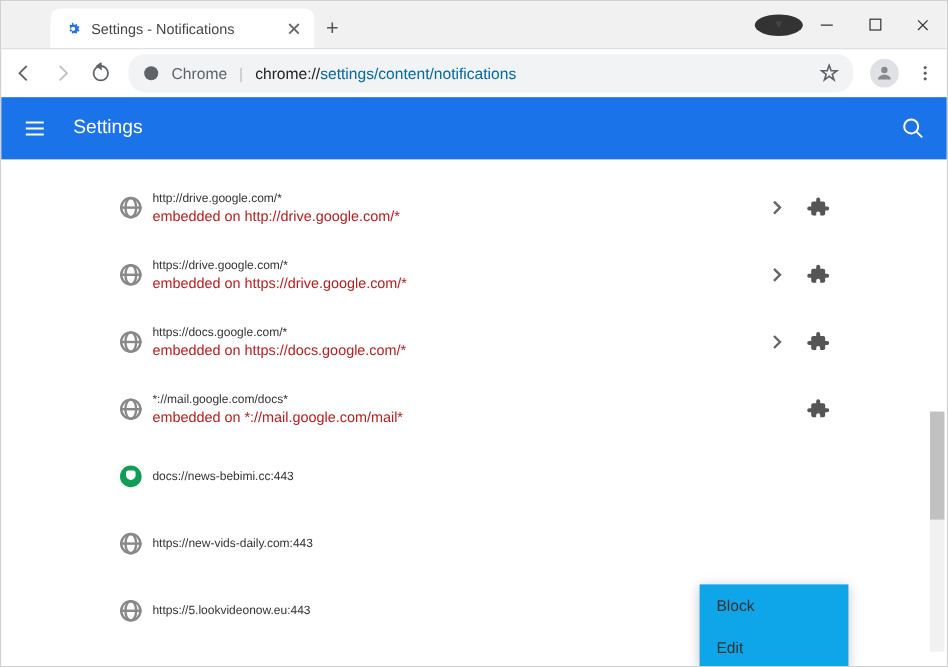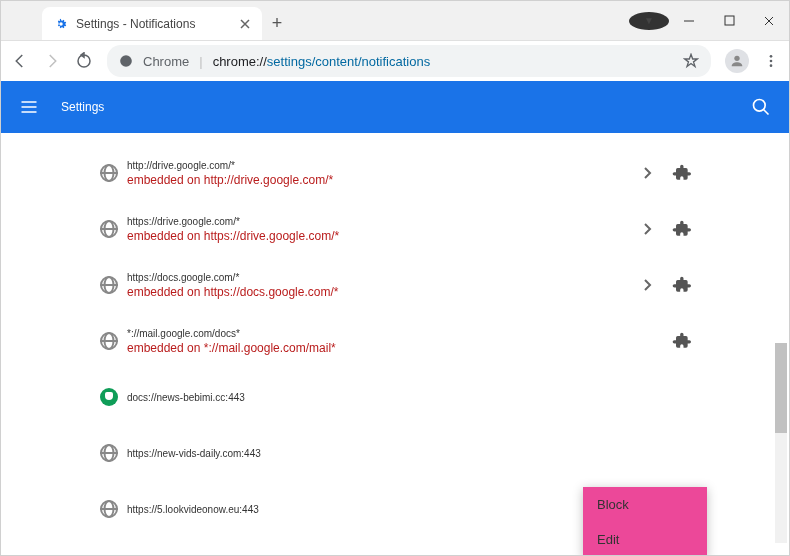--- a/index.html
+++ b/index.html
@@ -26,7 +26,7 @@
 .avatar { width: 24px; height: 24px; border-radius: 50%; background: #dfe1e5; display: flex; align-items: center; justify-content: center;}
 
 .settings-header { height: 52px; background: #1a73e8; color: #fff; display: flex; align-items: center; padding: 0 18px; gap: 22px; }
-.settings-header .title { font-size: 12px; }
+.settings-header .title { font-size: 16px; }
 .settings-header .search { margin-left: auto; }
 
 .content { position: relative; height: calc(556px - 40px - 40px - 52px); overflow: hidden; background: #fff; }

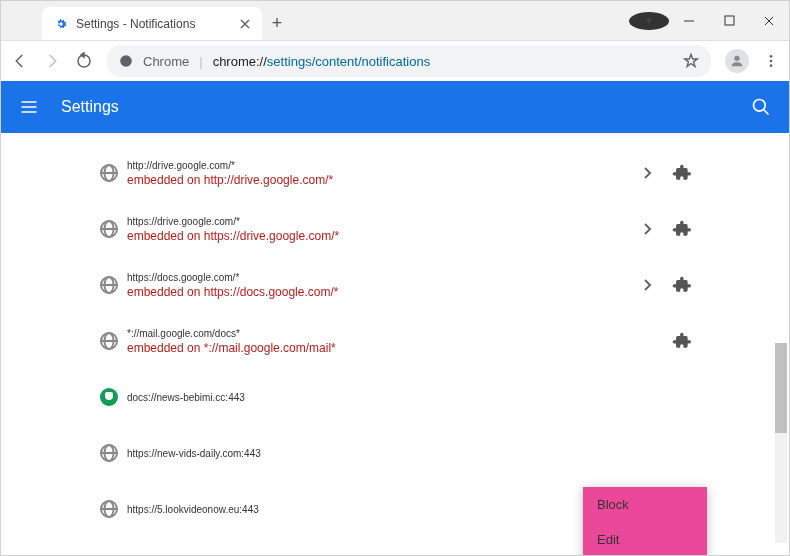--- a/index.html
+++ b/index.html
@@ -46,7 +46,7 @@
 .bell-dot { width: 18px; height: 18px; border-radius: 50%; background: #0f9d58; position: relative; }
 .bell-dot::after { content:''; position:absolute; left:5px; top:4px; width:8px; height:8px; background:#fff; border-radius:2px 2px 4px 4px; }
 
-.ctx-menu { position: absolute; right: 82px; top: 354px; width: 124px; background: #ec4899; box-shadow: 0 2px 10px rgba(0,0,0,0.25); font-size: 13px; color: #333; z-index: 10; }
+.ctx-menu { position: absolute; right: 82px; top: 354px; width: 124px; background: #0ea5e9; box-shadow: 0 2px 10px rgba(0,0,0,0.25); font-size: 13px; color: #333; z-index: 10; }
 .ctx-item { padding: 10px 14px; }
 
 .scroll-track { position: absolute; right: 2px; top: 210px; width: 12px; height: 200px; background: #f1f1f1; }

